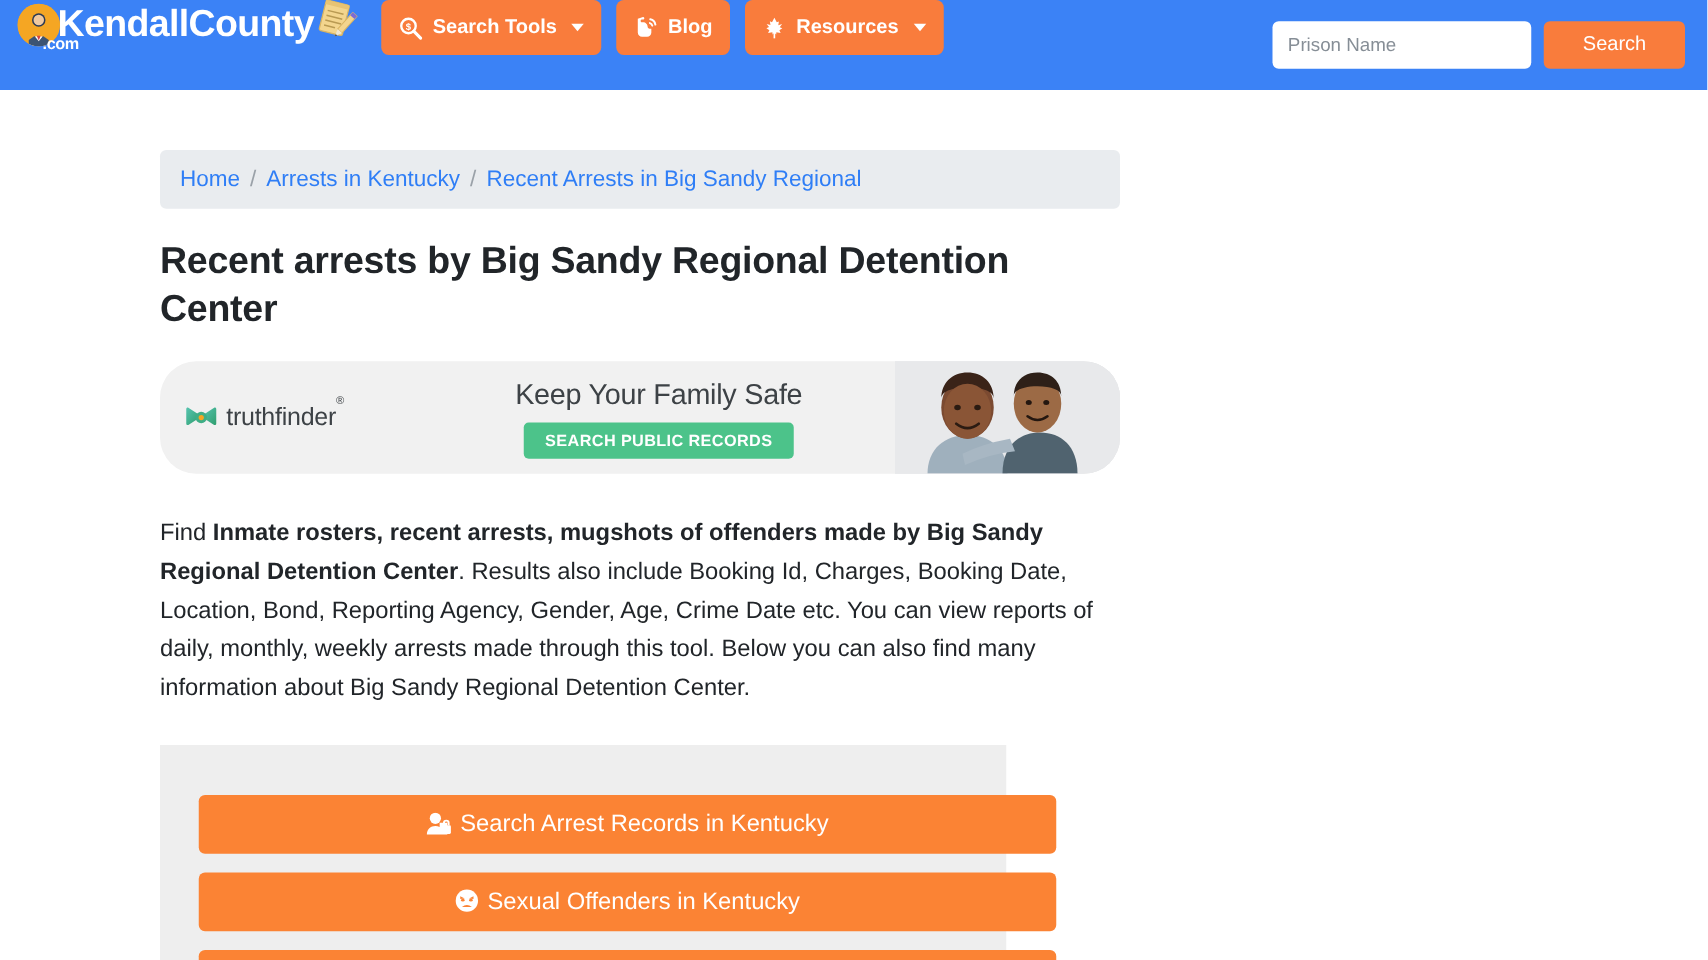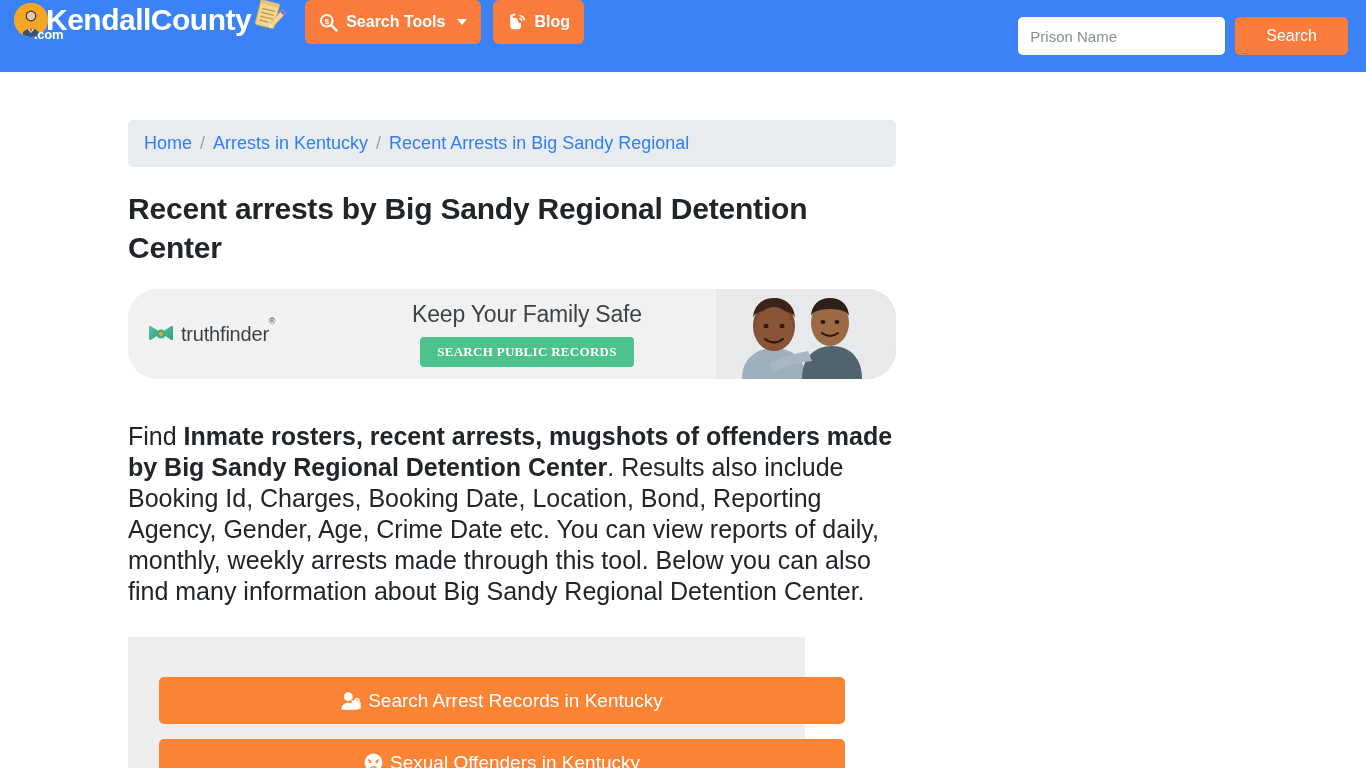--- a/index.html
+++ b/index.html
@@ -309,6 +309,16 @@
     <span>Blog</span>
   </button>
 
+  <button class="nav-btn">
+    <span class="nav-ico">
+      <svg width="19" height="19" viewBox="0 0 20 20" aria-hidden="true">
+        <path d="M10 1.3 12 5.1l1.8-.7-.5 3.1 3.2-.9-2 2.6 2.2.9-2.5 1.6 1.1 2.3-3.6-.6-.2 1.9-1.5-1.4-1.5 1.4-.2-1.9-3.6.6 1.1-2.3L3.3 10l2.2-.9-2-2.6 3.2.9-.5-3.1 1.8.7z" fill="#ffffff"></path>
+        <rect x="9.3" y="12.4" width="1.4" height="6.2" fill="#ffffff"></rect>
+      </svg>
+    </span>
+    <span>Resources</span>
+    <span class="caret"></span>
+  </button>
 
 
   <div class="search-wrap">

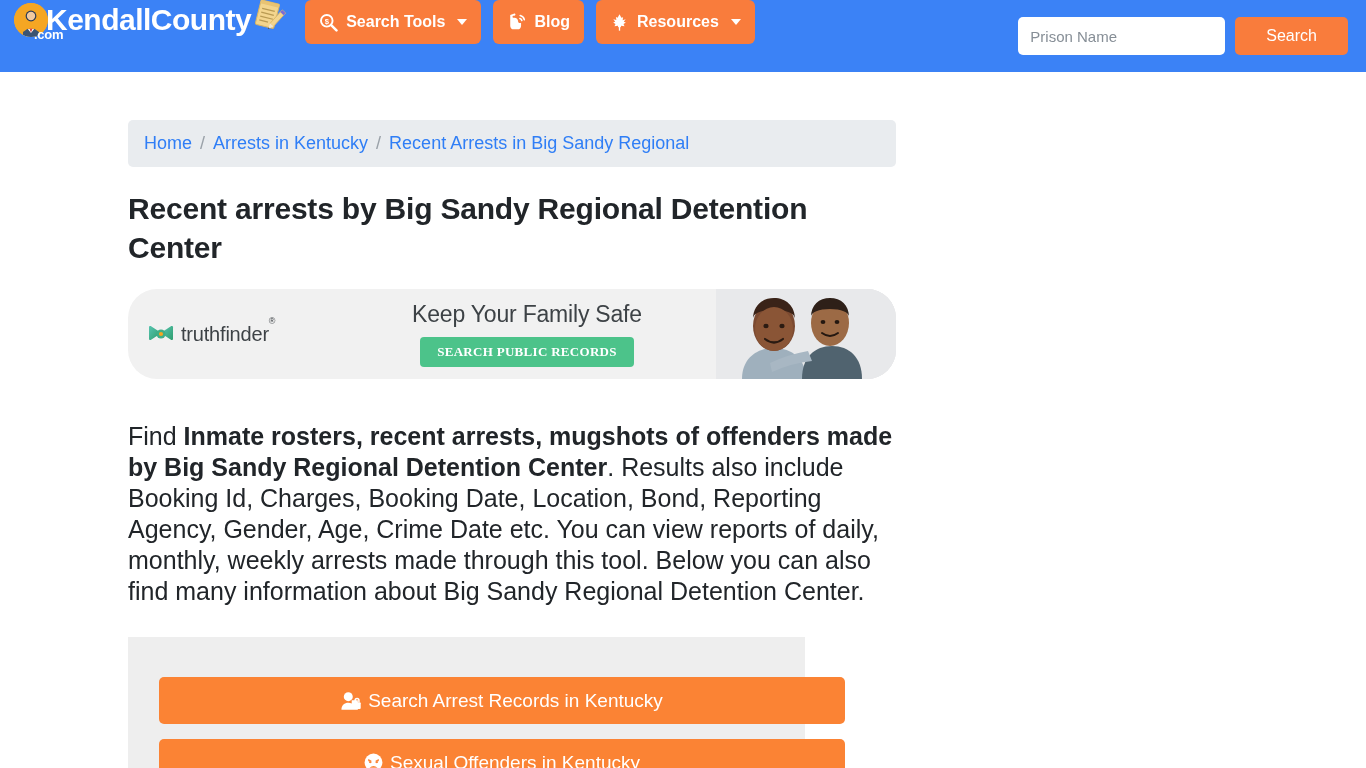--- a/index.html
+++ b/index.html
@@ -201,7 +201,7 @@
     border-radius: 4px;
     border: none;
     cursor: pointer;
-    font-family: Liberation Serif, serif;
+    font-family: Liberation Sans, sans-serif;
   }
   .ad-photo {
     width: 180px; height: 90px;

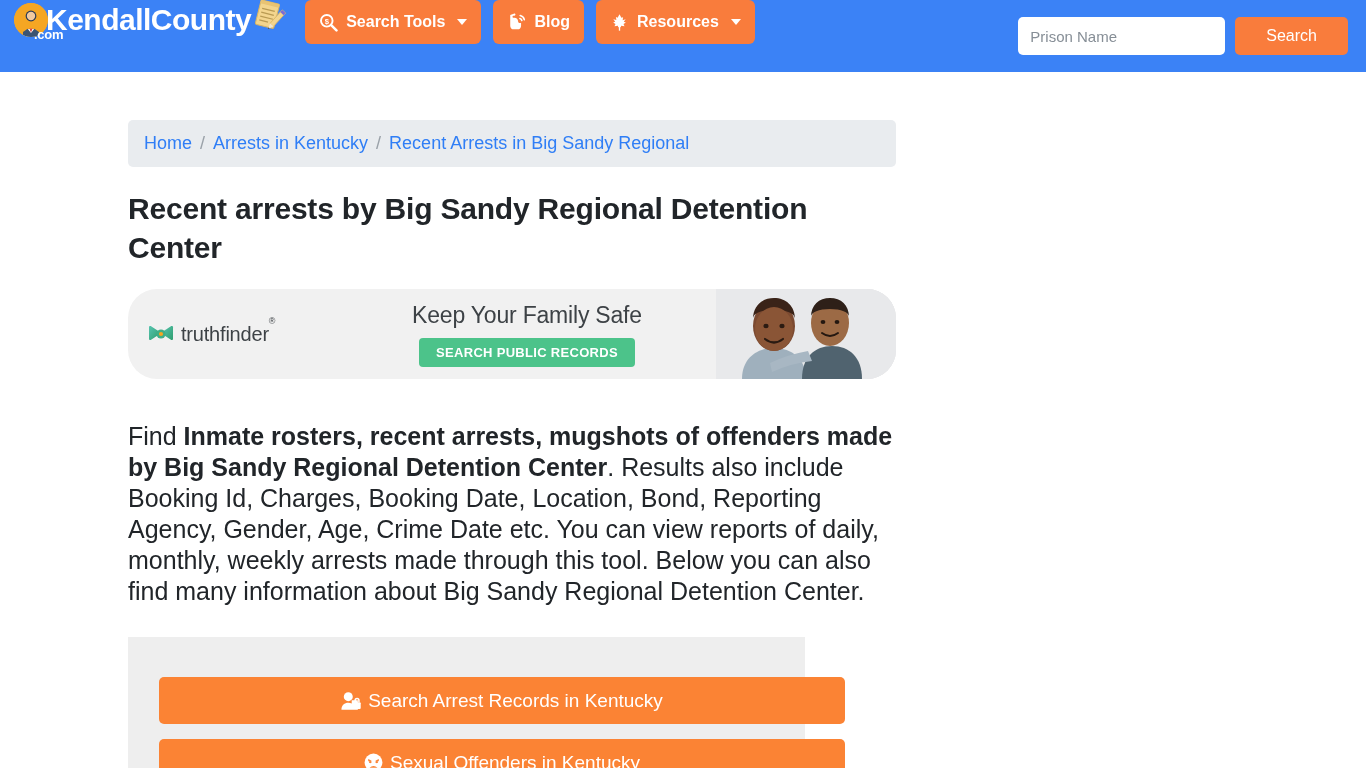--- a/index.html
+++ b/index.html
@@ -213,8 +213,8 @@
 
   
   .copy {
-    margin-top: 42px;
-    font-size: 25px;
+    margin-top: 32px;
+    font-size: 19px;
     line-height: 31px;
     color: #212529;
   }

